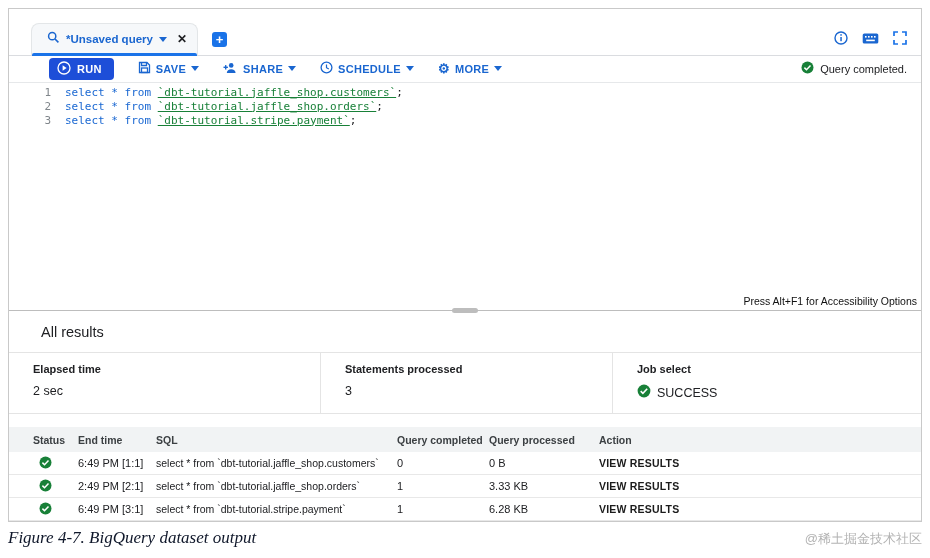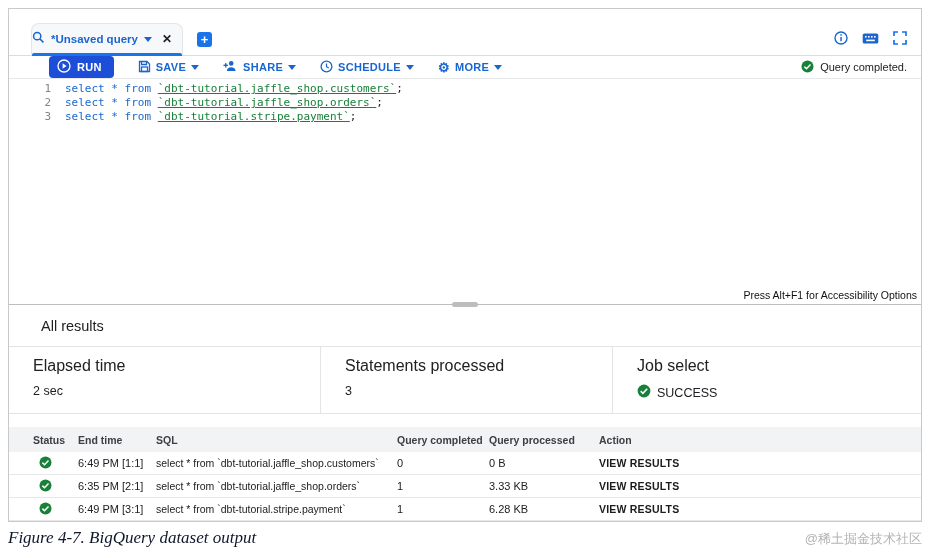--- a/index.html
+++ b/index.html
@@ -13,7 +13,7 @@
   .tabbar { padding:14px 14px 0 22px; display:flex; align-items:flex-end; position:relative; border-bottom:1px solid #dadce0; background:#fff; }
   .tab {
     display:flex; align-items:center; gap:6px; background:#f6f8fa; border:1px solid #e3e6e8; border-bottom:none;
-    border-radius:8px 8px 0 0; padding:6px 10px 7px 0; position:relative; cursor:pointer;
+    border-radius:8px 8px 0 0; padding:6px 10px 7px 15px; position:relative; cursor:pointer;
   }
   .tab::after { content:""; position:absolute; left:0; right:0; bottom:-1px; height:3px; background:#1a73e8; border-radius:2px 2px 0 0; }
   .tab-label { color:#1a66d0; font-size:11.5px; font-weight:bold; }

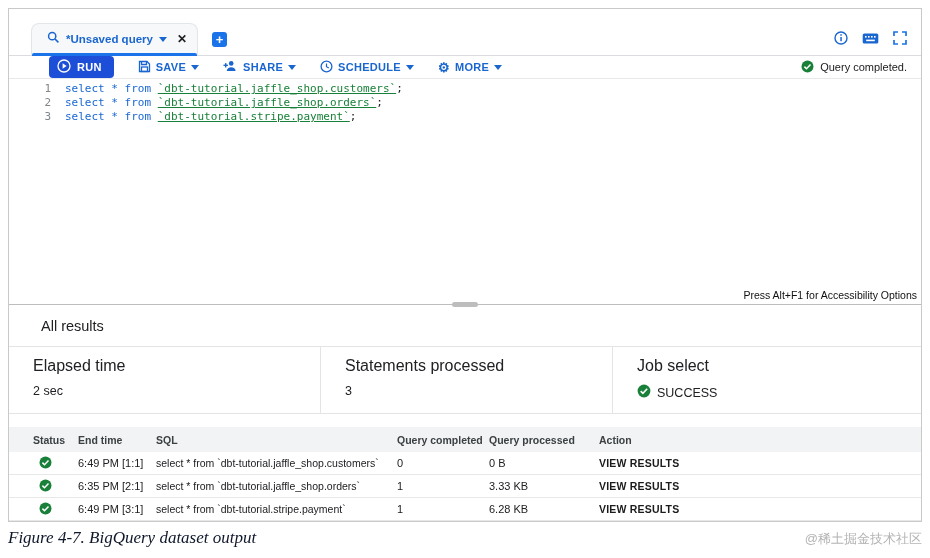--- a/index.html
+++ b/index.html
@@ -49,7 +49,7 @@
   .stats { display:grid; grid-template-columns:311px 292px 1fr; border-top:1px solid #e4e4e4; border-bottom:1px solid #e4e4e4; }
   .stat { padding:10px 0 12px 24px; }
   .stat + .stat { border-left:1px solid #e4e4e4; }
-  .stat-label { font-size:16px; font-weight:normal; color:#202124; }
+  .stat-label { font-size:11px; font-weight:bold; color:#202124; }
   .stat-value { margin-top:9px; font-size:12.5px; color:#202124; display:flex; align-items:center; gap:6px; }
   .table-wrap { margin-top:13px; }
   .trow { display:grid; grid-template-columns:69px 78px 241px 92px 110px 1fr; align-items:center; }

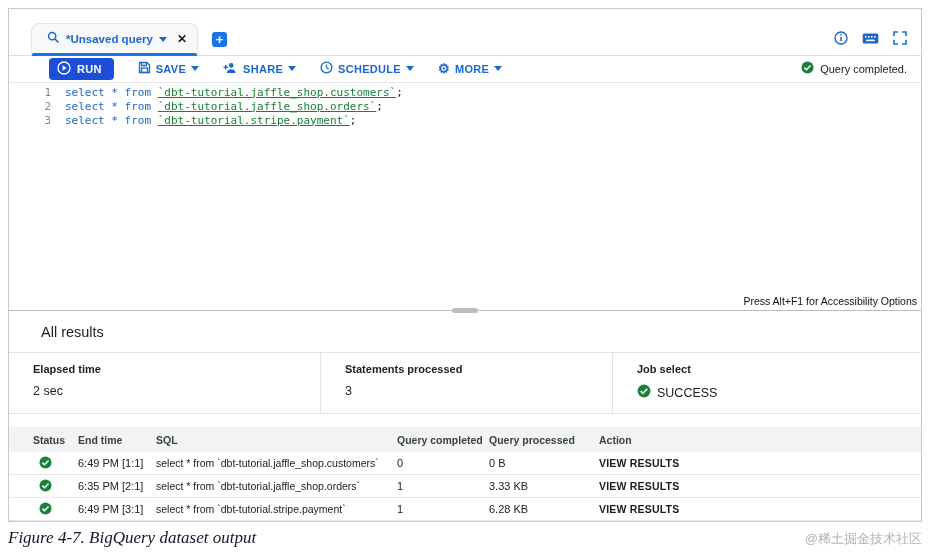--- a/index.html
+++ b/index.html
@@ -247,7 +247,7 @@
               <path d="M3.4 6.6l2.1 2.1 4-4.2" fill="none" stroke="#fff" stroke-width="1.5"></path>
             </svg></span>
       </div>
-      <div>6:35 PM [2:1]</div>
+      <div>2:49 PM [2:1]</div>
       <div class="cell-sql">select * from `dbt-tutorial.jaffle_shop.orders`</div>
       <div>1</div>
       <div>3.33 KB</div>

